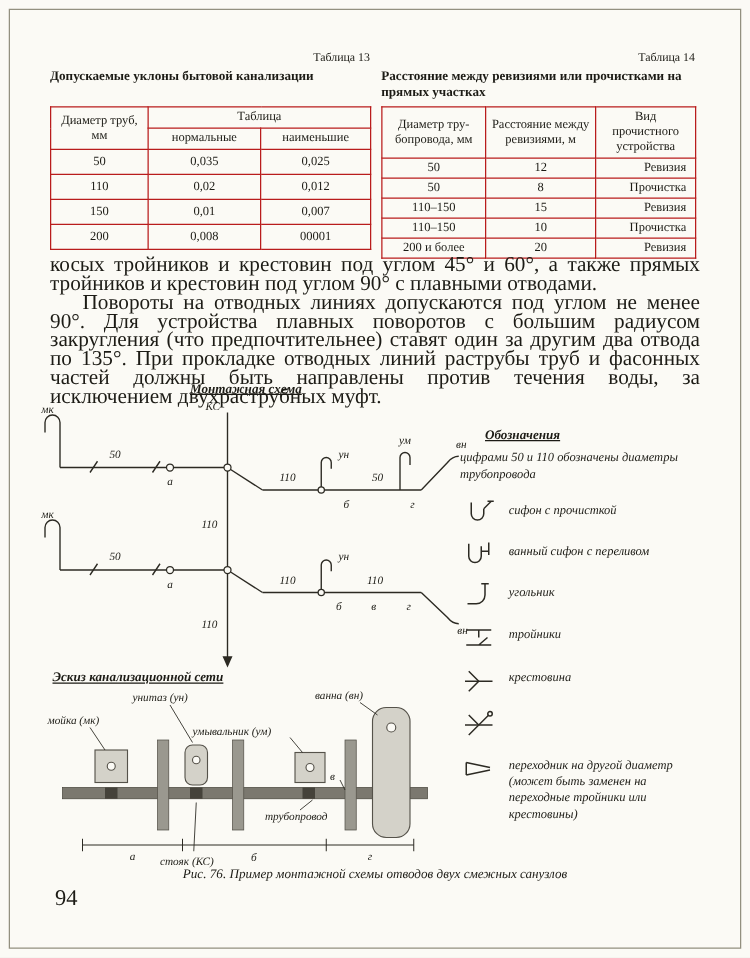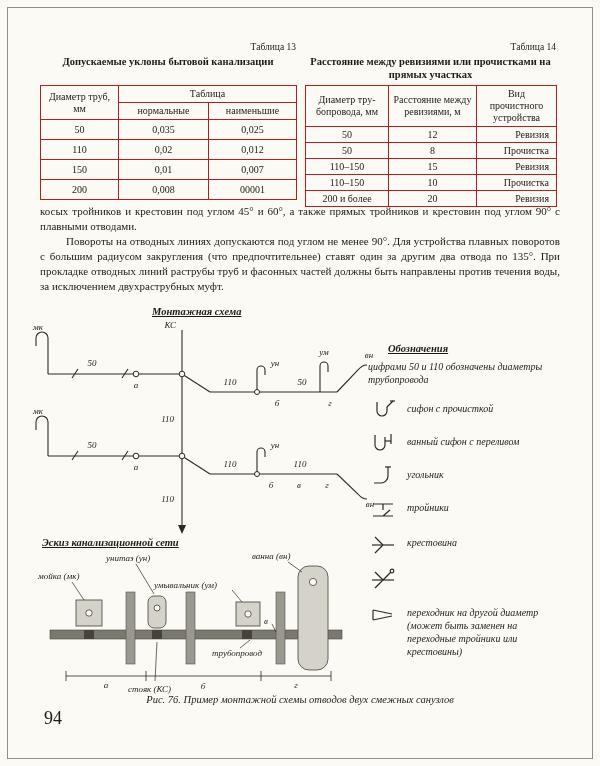--- a/index.html
+++ b/index.html
@@ -9,7 +9,7 @@
   .scan-frame { position:absolute; inset:7px; border:1px solid #93907f; pointer-events:none; }
 
   .tbl-label { position:absolute; font-size:9.5px; text-align:right; }
-  .tbl-title { position:absolute; font-weight:bold; font-size:10.5px; text-align:center; line-height:1.25; }
+  .tbl-title { position:absolute; font-weight:bold; font-size:10.5px; text-align:left; line-height:1.25; }
 
   .tblwrap { position:absolute; }
   table { border-collapse:collapse; font-size:10px; width:100%; table-layout:fixed; }

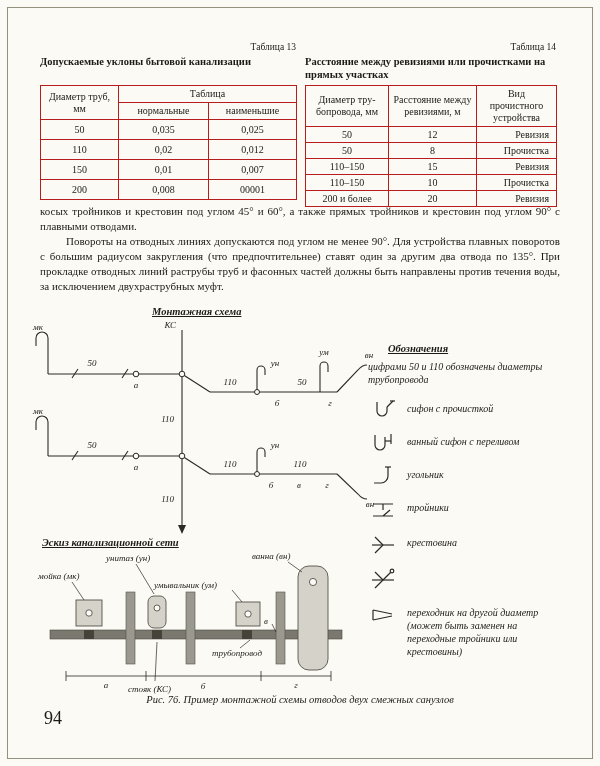--- a/index.html
+++ b/index.html
@@ -18,7 +18,7 @@
   .t14 td { padding:1.5px 3px; }
   .t14 td.dev { text-align:right; padding-right:7px; }
 
-  .bodytext { position:absolute; left:40px; top:204px; width:520px; font-size:11px; line-height:15px; text-align:justify; }
+  .bodytext { position:absolute; left:40px; top:204px; width:520px; font-size:17px; line-height:15px; text-align:justify; }
   .bodytext p.indent { text-indent:26px; }
 
   .fig-title { position:absolute; font-style:italic; font-weight:bold; font-size:10.5px; text-decoration:underline; }

